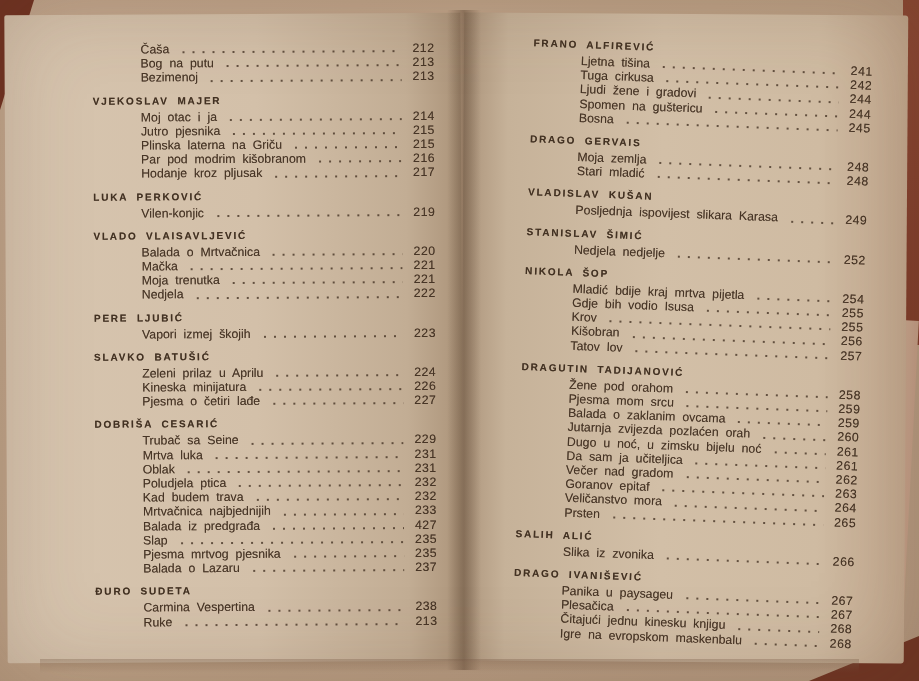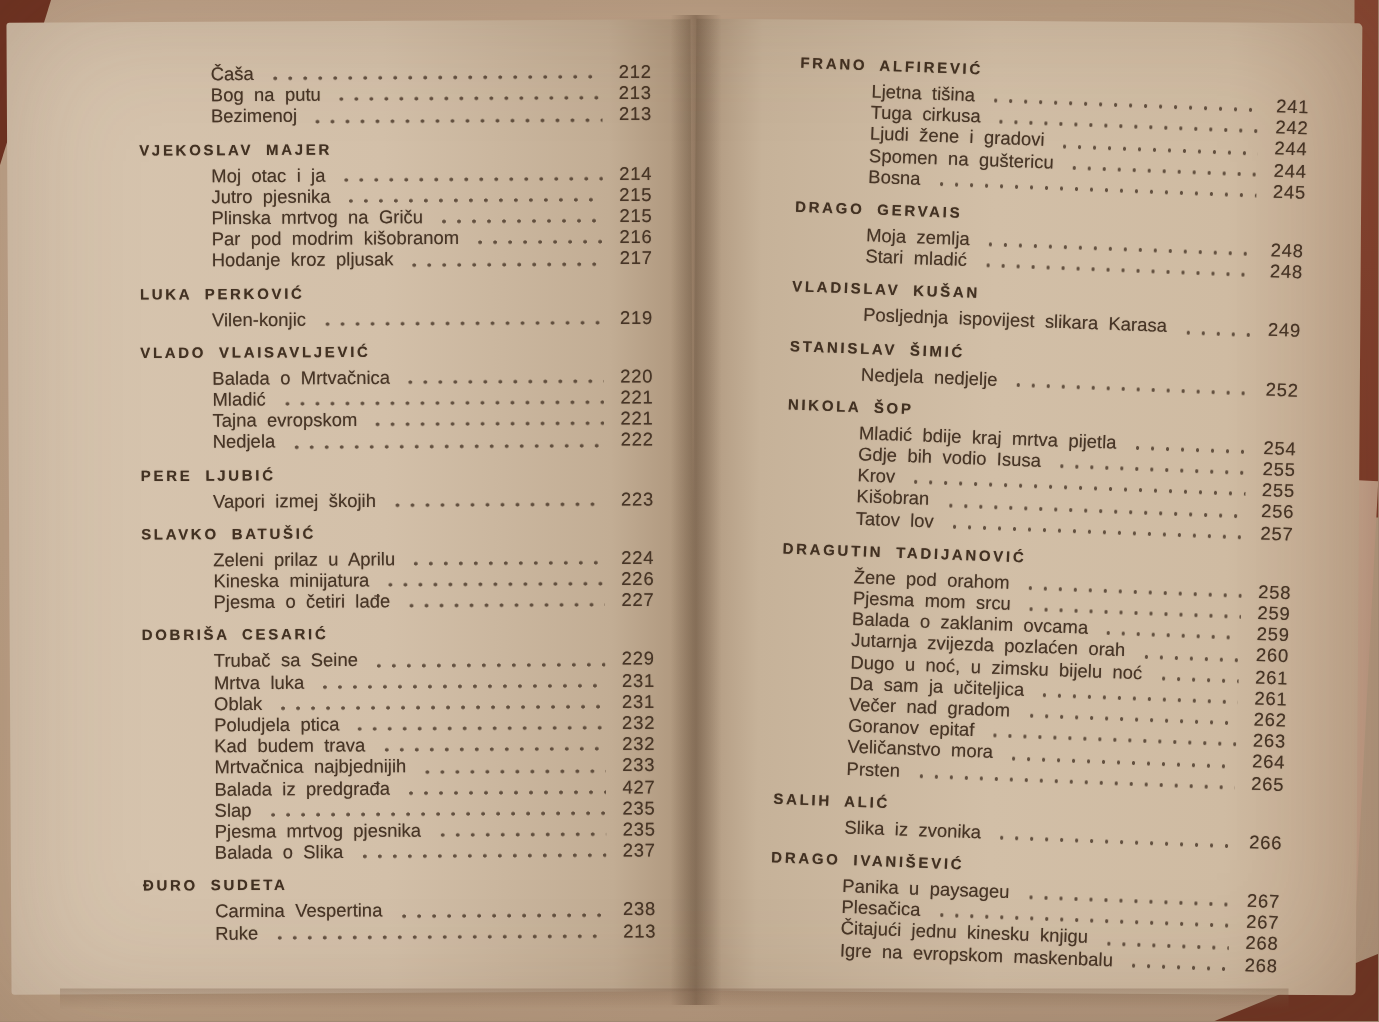--- a/index.html
+++ b/index.html
@@ -93,7 +93,7 @@
             <span class="pnum">215</span>
           </div>
           <div class="entry">
-            <span class="title">Plinska mrtvog na Griču</span>
+            <span class="title">Plinska laterna na Griču</span>
             <span class="dots"></span>
             <span class="pnum">215</span>
           </div>

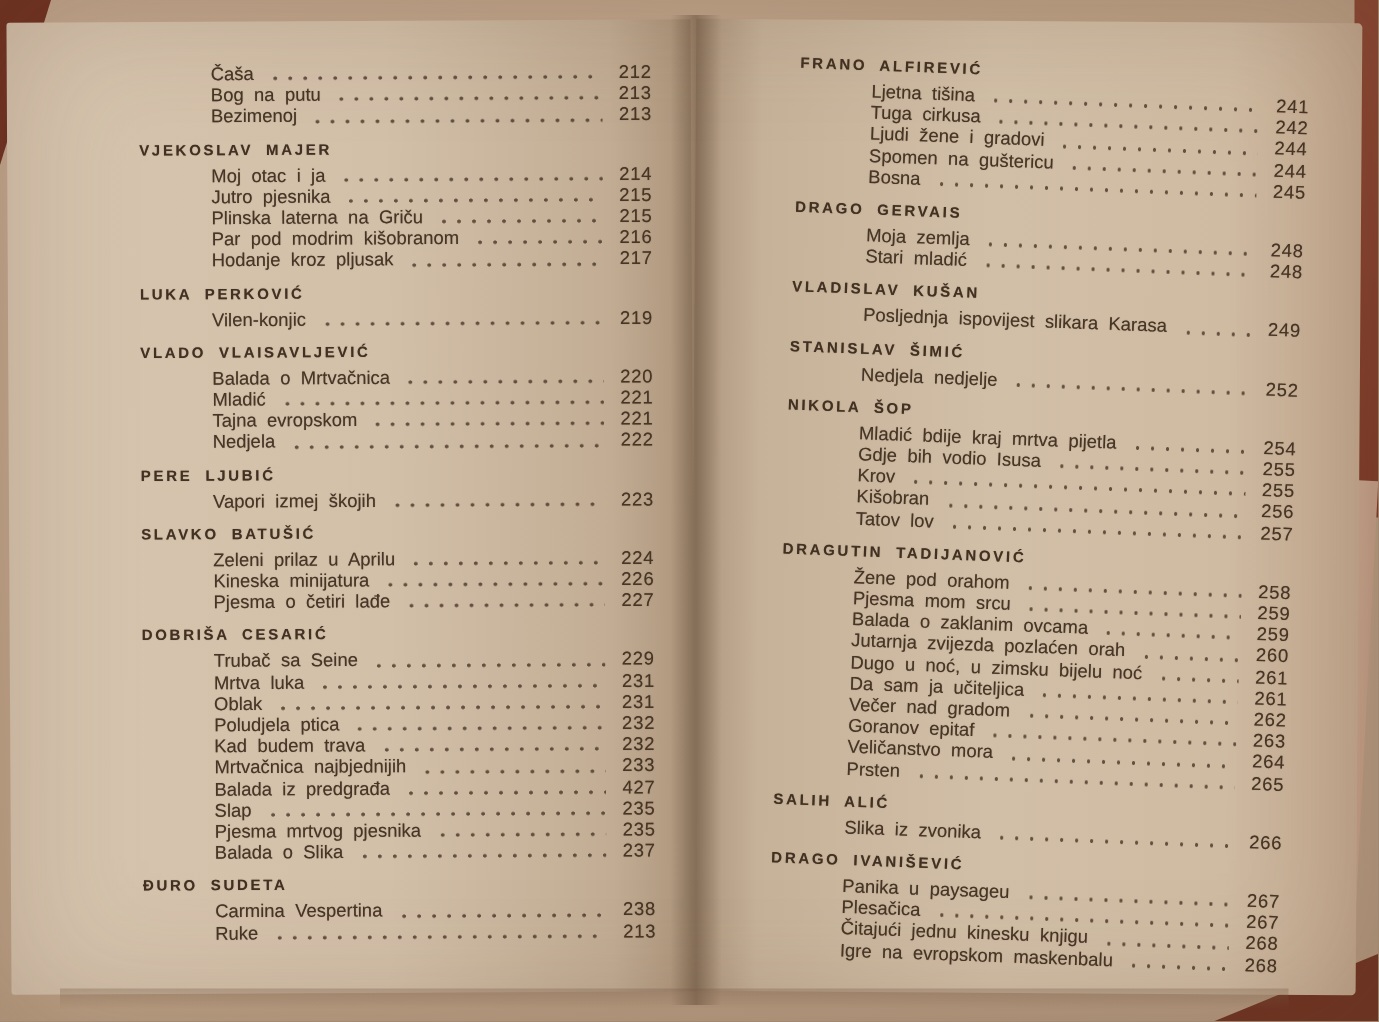--- a/index.html
+++ b/index.html
@@ -124,7 +124,7 @@
             <span class="pnum">220</span>
           </div>
           <div class="entry">
-            <span class="title">Mladić</span>
+            <span class="title">Mačka</span>
             <span class="dots"></span>
             <span class="pnum">221</span>
           </div>

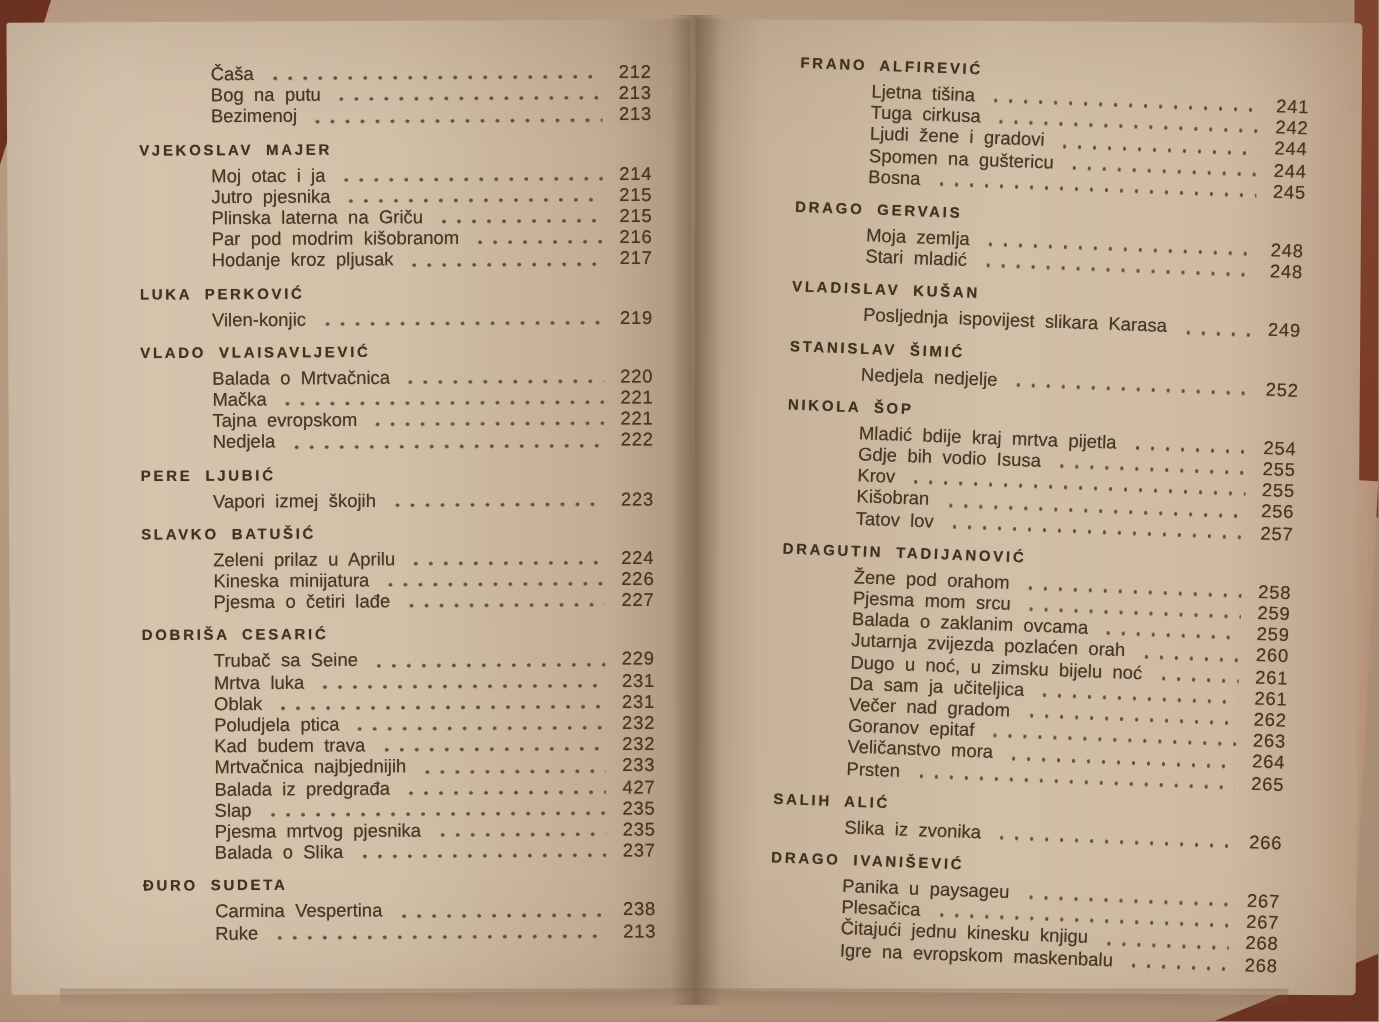--- a/index.html
+++ b/index.html
@@ -129,7 +129,7 @@
             <span class="pnum">221</span>
           </div>
           <div class="entry">
-            <span class="title">Tajna evropskom</span>
+            <span class="title">Moja trenutka</span>
             <span class="dots"></span>
             <span class="pnum">221</span>
           </div>

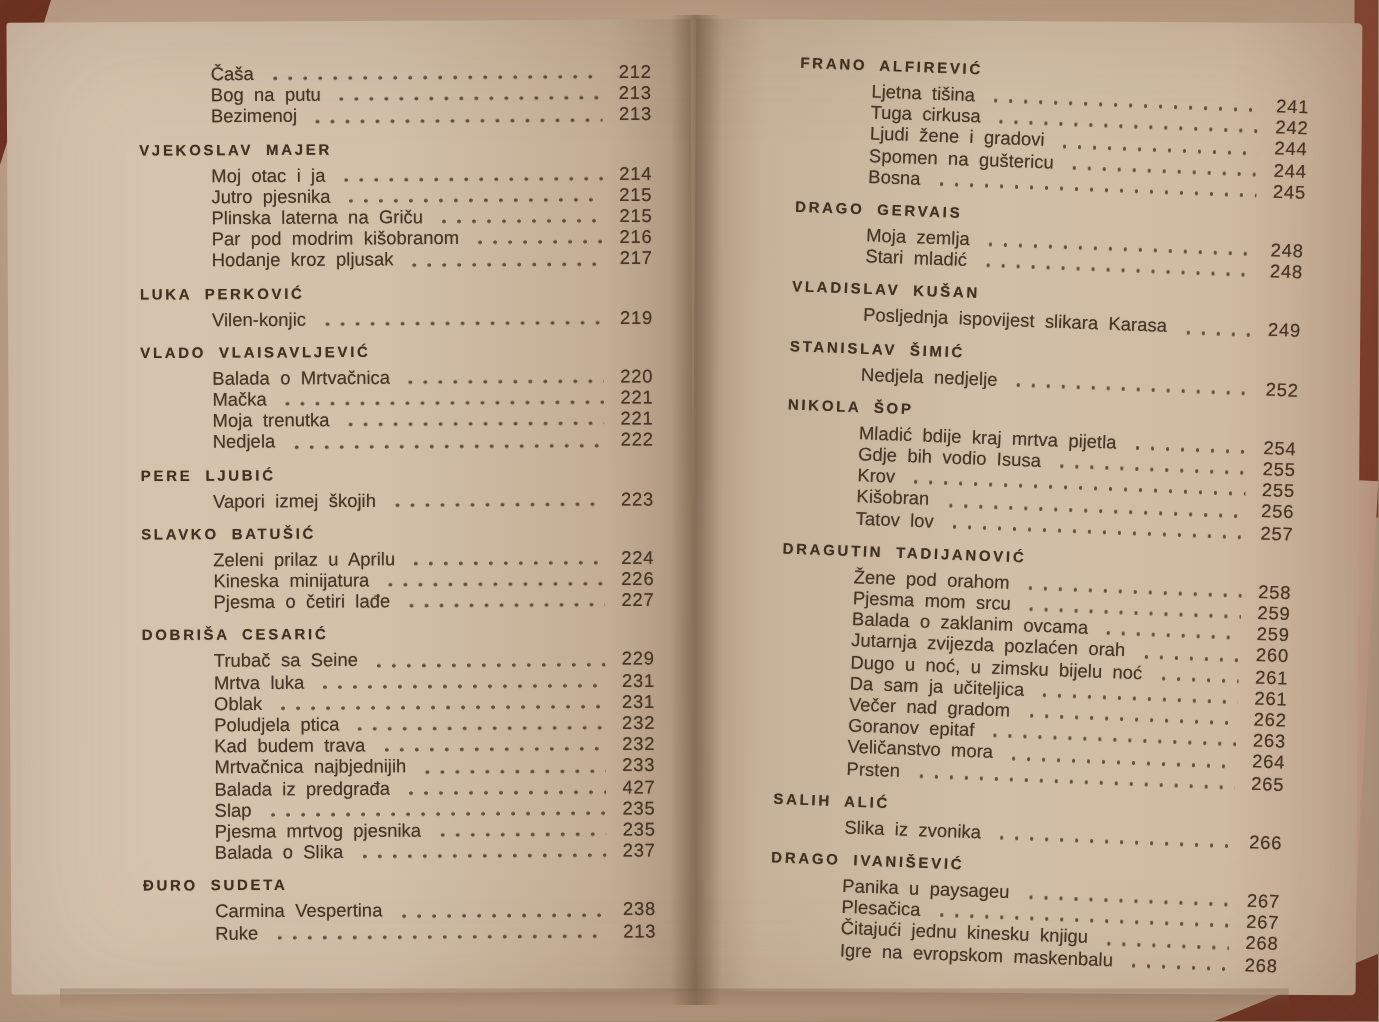--- a/index.html
+++ b/index.html
@@ -213,7 +213,7 @@
             <span class="pnum">235</span>
           </div>
           <div class="entry">
-            <span class="title">Balada o Slika</span>
+            <span class="title">Balada o Lazaru</span>
             <span class="dots"></span>
             <span class="pnum">237</span>
           </div>

